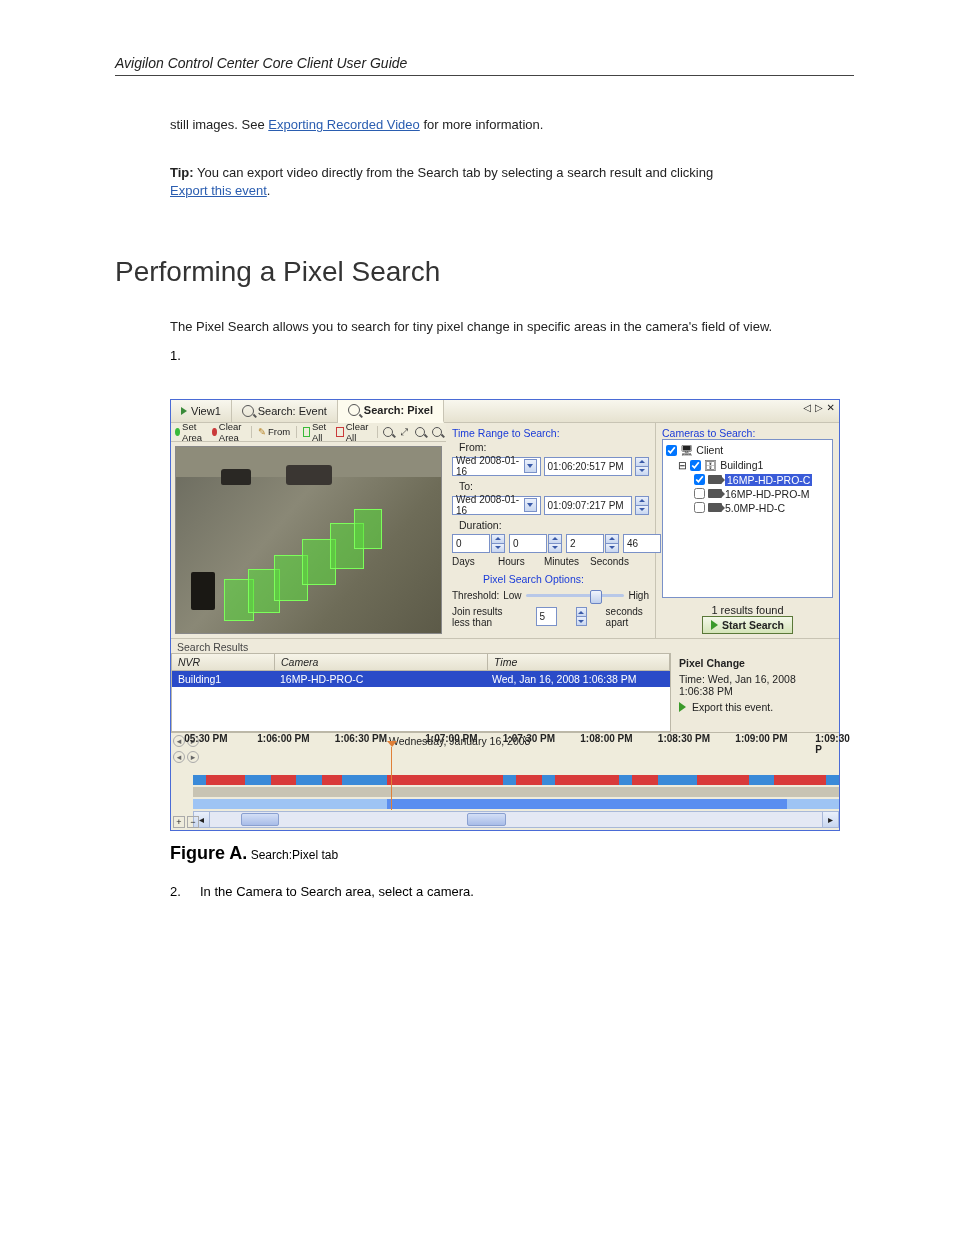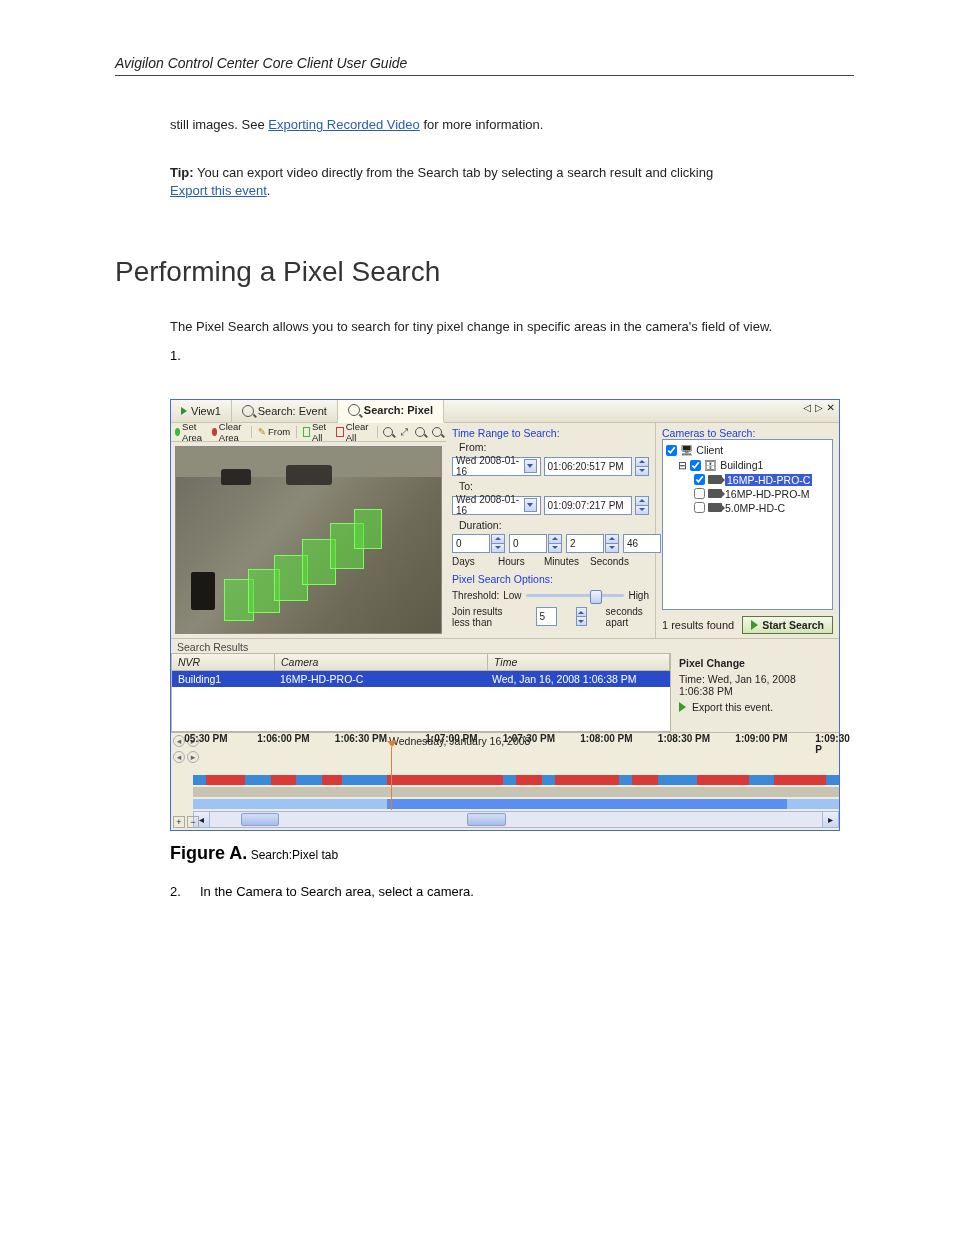--- a/index.html
+++ b/index.html
@@ -434,7 +434,7 @@
           <span>Minutes</span>
           <span>Seconds</span>
         </div>
-        <div class="fieldset-label" style="margin-top:4px;">Pixel Search Options:</div>
+        <div class="fieldset-label" style="margin-top:4px;margin-left:31px;">Pixel Search Options:</div>
         <div class="slider-row">
           <span>Threshold:</span>
           <span>Low</span>

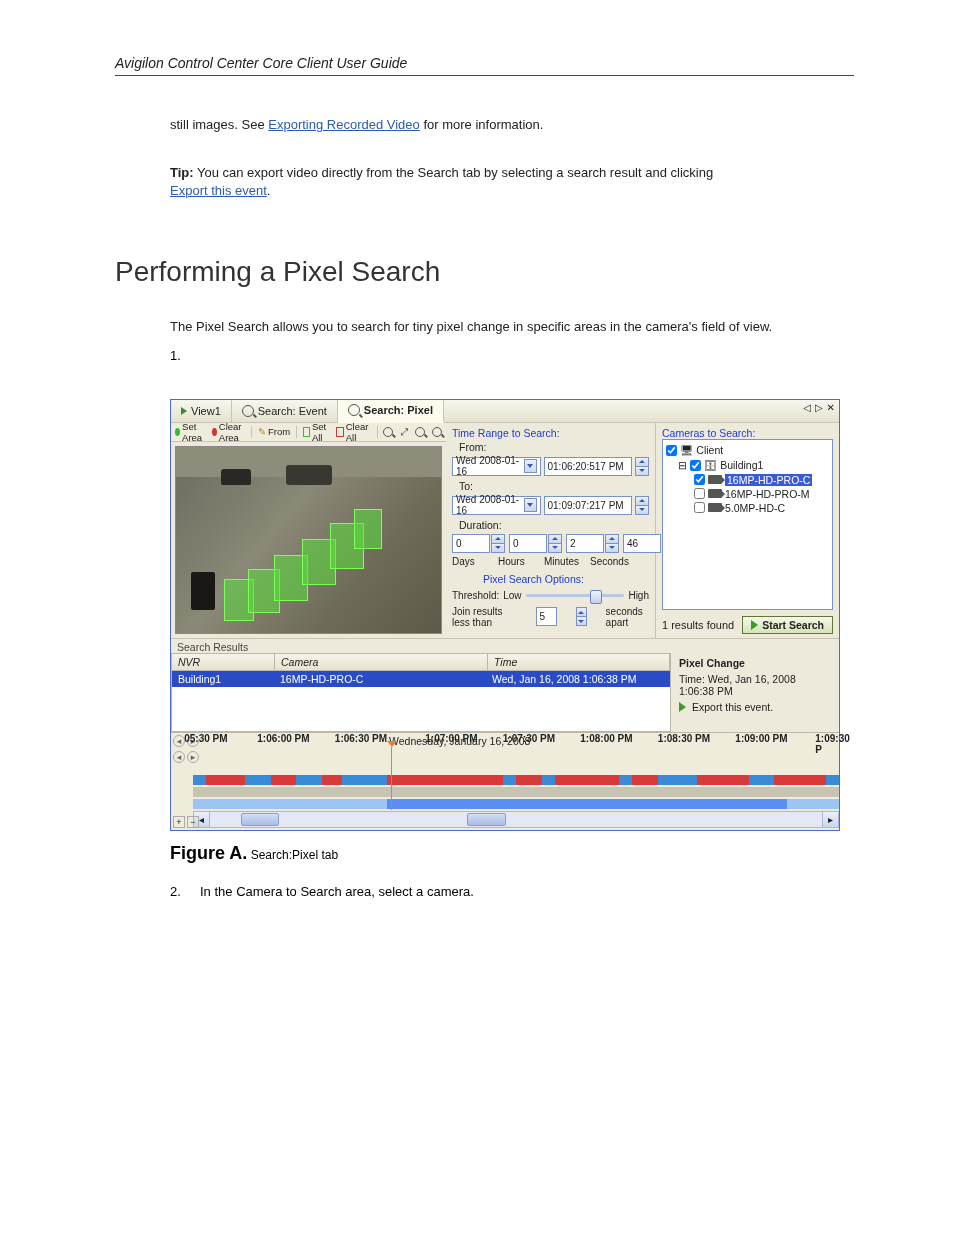--- a/index.html
+++ b/index.html
@@ -178,7 +178,7 @@
   .tree-cam-icon { width:14px;height:9px;background:#555;border-radius:1px;position:relative;}
   .tree-cam-icon::after{content:"";position:absolute;right:-3px;top:2px;width:0;height:0;border-top:3px solid transparent;border-bottom:3px solid transparent;border-left:3px solid #555;}
   .tree-selected { background:#3a5bd8; color:#fff; padding:0 2px;}
-  .start-row { display:flex; justify-content:space-between; align-items:center; margin-top:6px;}
+  .start-row { display:flex; justify-content:space-between; align-items:center; margin-top:6px;flex-direction:column;}
   .start-btn { border:1px solid #5a7838; background:linear-gradient(#f4f8ea,#d4e4b8); padding:2px 8px; display:flex;align-items:center;gap:4px;cursor:pointer;font-size:10.5px;font-weight:bold;}
   .arrow-right { width:0;height:0;border-top:5px solid transparent;border-bottom:5px solid transparent;border-left:7px solid #3a9a2a;}
 

